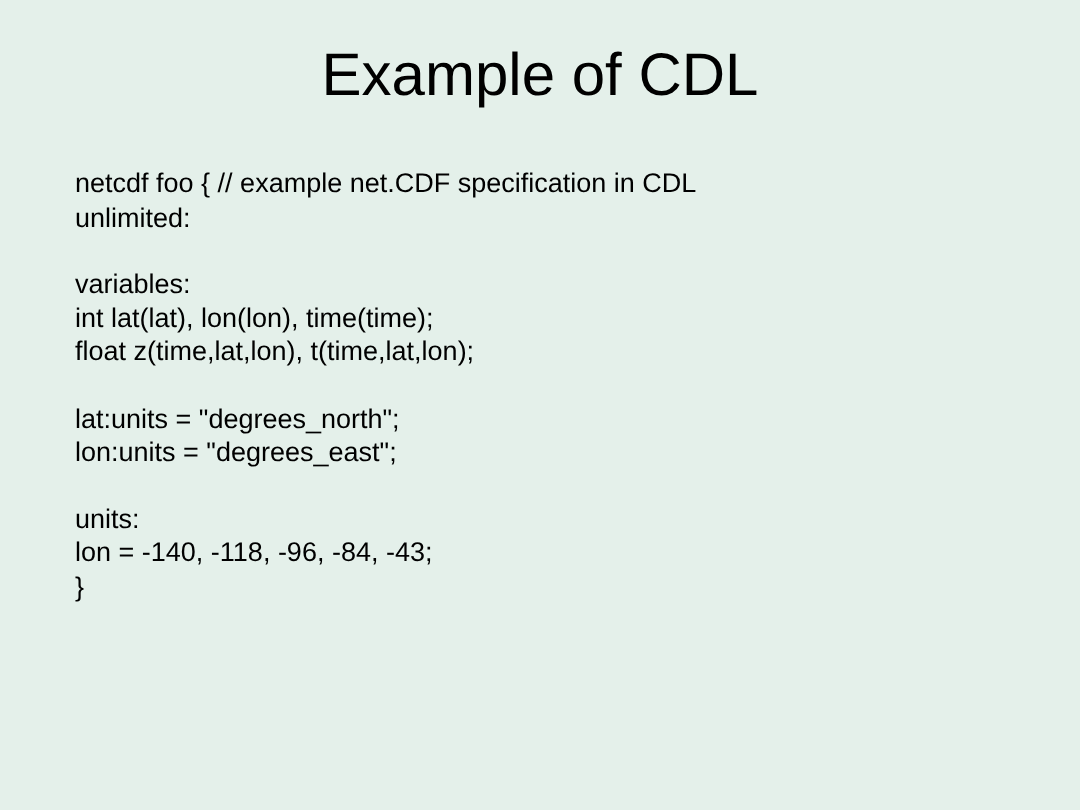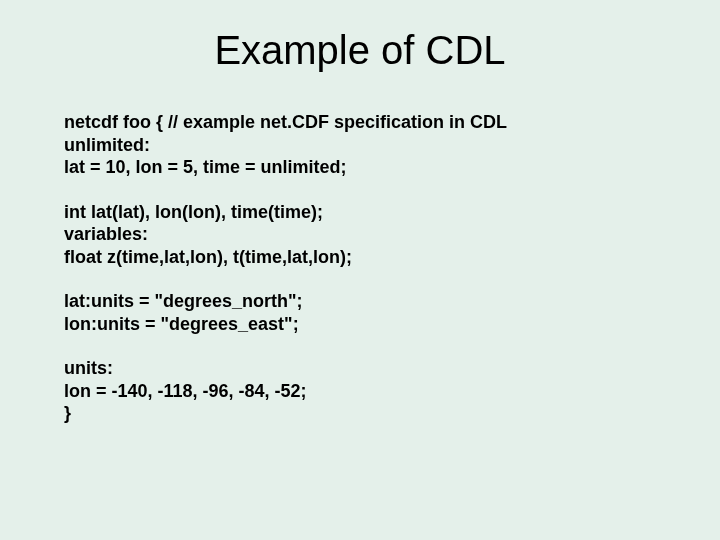--- a/index.html
+++ b/index.html
@@ -17,7 +17,7 @@
     .slide {
       width: 100%;
       height: 100%;
-      padding: 20px 64px;
+      padding: 20px 50px;
     }
     .title {
       font-size: 40px;

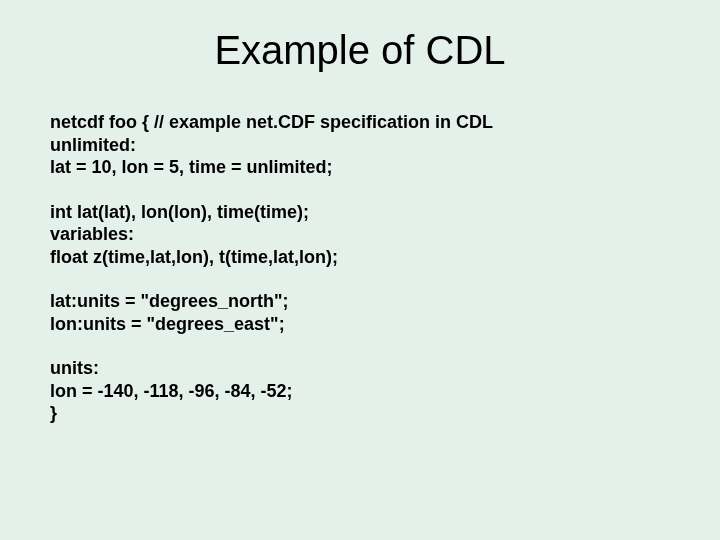--- a/index.html
+++ b/index.html
@@ -33,7 +33,6 @@
       line-height: 1.25;
       color: #000;
       font-family: Arial, Helvetica, sans-serif;
-      font-weight: bold;
     }
     .block {
       margin-bottom: 22px;

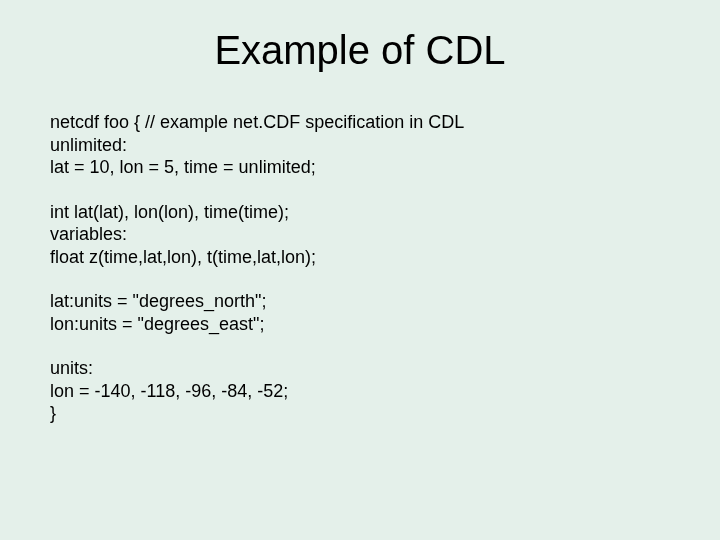--- a/index.html
+++ b/index.html
@@ -50,7 +50,6 @@
     <div class="block">
       <p>netcdf foo { // example net.CDF specification in CDL</p>
       <p>unlimited:</p>
-      <p>lat = 10, lon = 5, time = unlimited;</p>
     </div>
     <div class="block">
       <p>int lat(lat), lon(lon), time(time);</p>

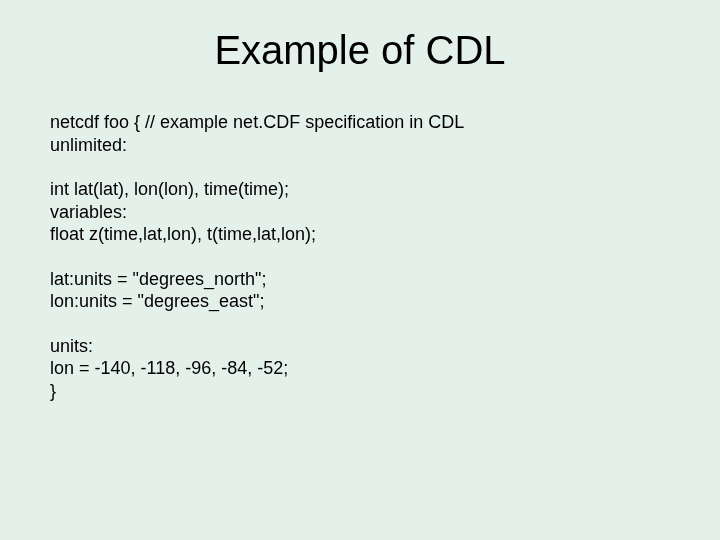--- a/index.html
+++ b/index.html
@@ -52,8 +52,8 @@
       <p>unlimited:</p>
     </div>
     <div class="block">
+      <p>variables:</p>
       <p>int lat(lat), lon(lon), time(time);</p>
-      <p>variables:</p>
       <p>float z(time,lat,lon), t(time,lat,lon);</p>
     </div>
     <div class="block">

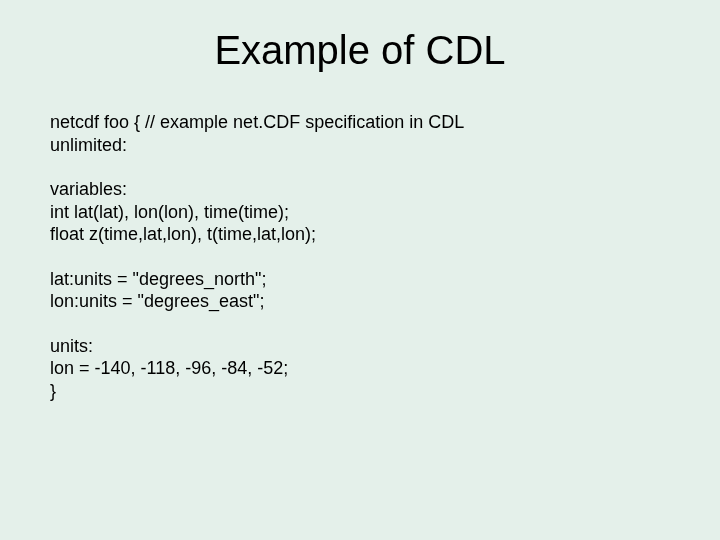--- a/index.html
+++ b/index.html
@@ -62,7 +62,7 @@
     </div>
     <div class="block">
       <p>units:</p>
-      <p>lon = -140, -118, -96, -84, -52;</p>
+      <p>lon = -140, -118, -96, -84, -43;</p>
       <p>}</p>
     </div>
   </div>

